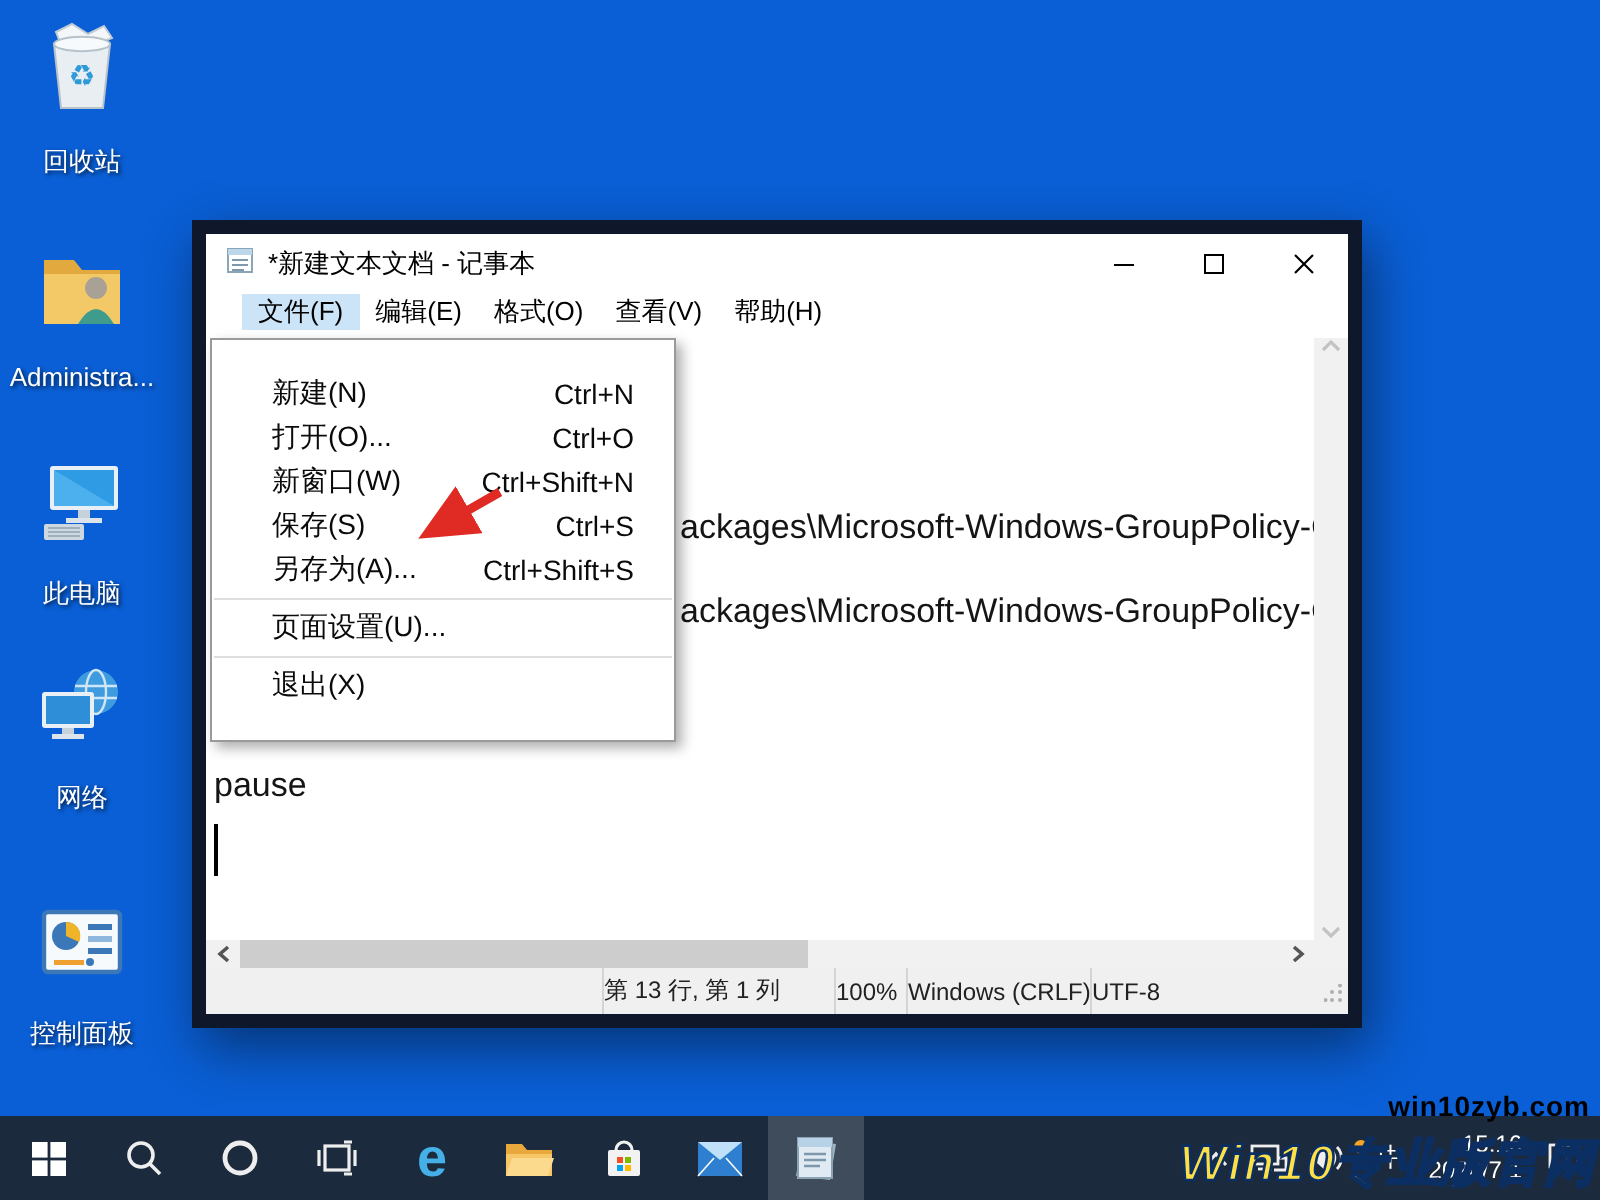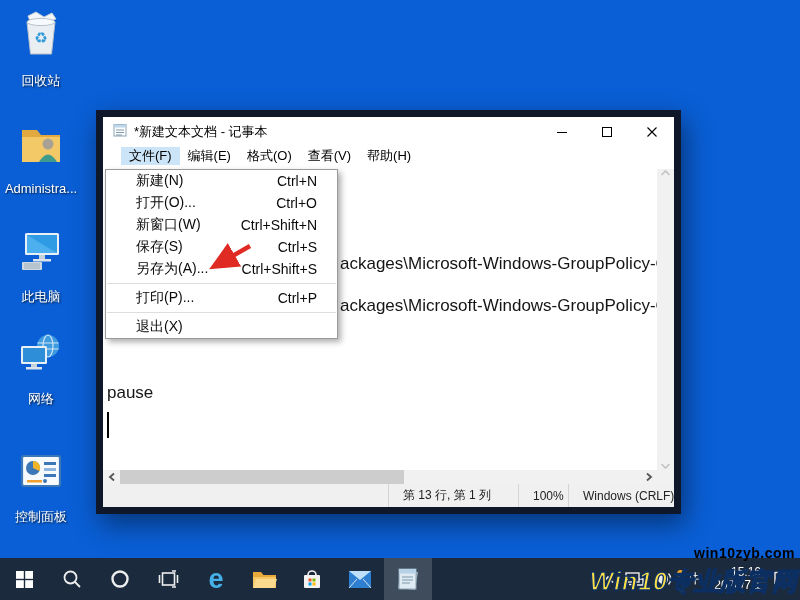--- a/index.html
+++ b/index.html
@@ -46,7 +46,7 @@
 
   
   .dropdown{position:absolute;left:2px;top:52px;width:231px;background:#fff;border:1px solid #9a9a9a;
-    box-shadow:3px 3px 6px rgba(0,0,0,.32);padding:0 0;z-index:5}
+    box-shadow:3px 3px 6px rgba(0,0,0,.32);padding:16px 0;z-index:5}
   .mi{height:22px;display:flex;align-items:center;padding:0 20px 0 30px;font-size:14px;color:#0a0a0a}
   .mi .ml{flex:1 1 auto}
   .mi .ms{flex:0 0 auto}

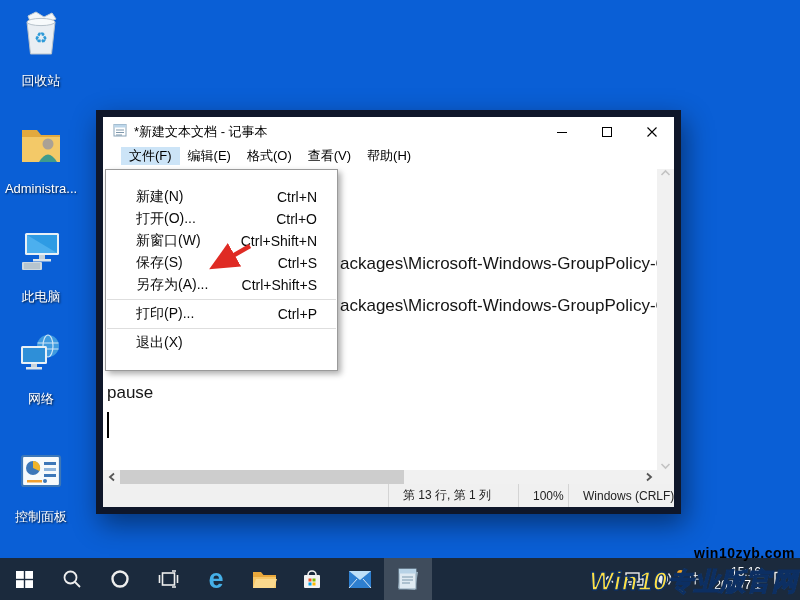--- a/index.html
+++ b/index.html
@@ -240,6 +240,10 @@
     </div>
     <div class="msep"></div>
     <div class="mi">
+      <span class="ml">页面设置(U)...</span>
+      <span class="ms"></span>
+    </div>
+    <div class="mi">
       <span class="ml">打印(P)...</span>
       <span class="ms">Ctrl+P</span>
     </div>

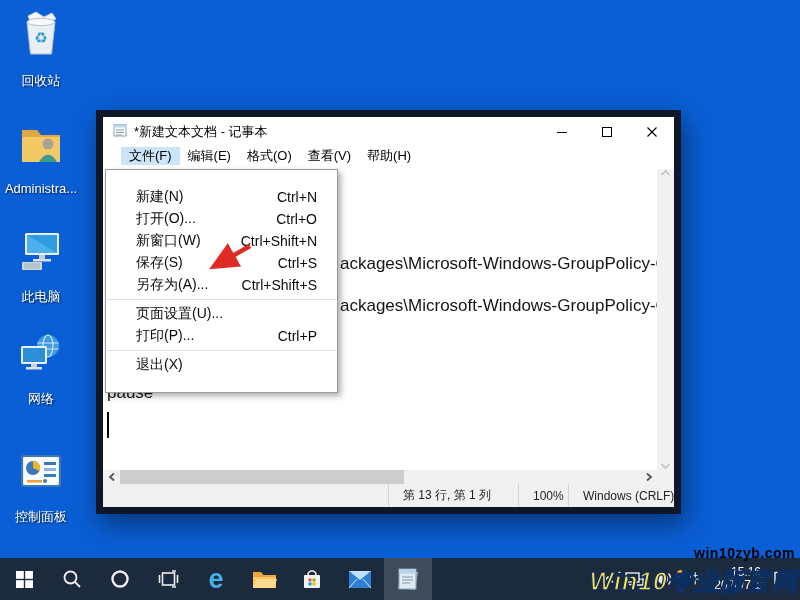--- a/index.html
+++ b/index.html
@@ -243,10 +243,6 @@
       <span class="ml">页面设置(U)...</span>
       <span class="ms"></span>
     </div>
-    <div class="mi">
-      <span class="ml">打印(P)...</span>
-      <span class="ms">Ctrl+P</span>
-    </div>
     <div class="msep"></div>
     <div class="mi">
       <span class="ml">退出(X)</span>

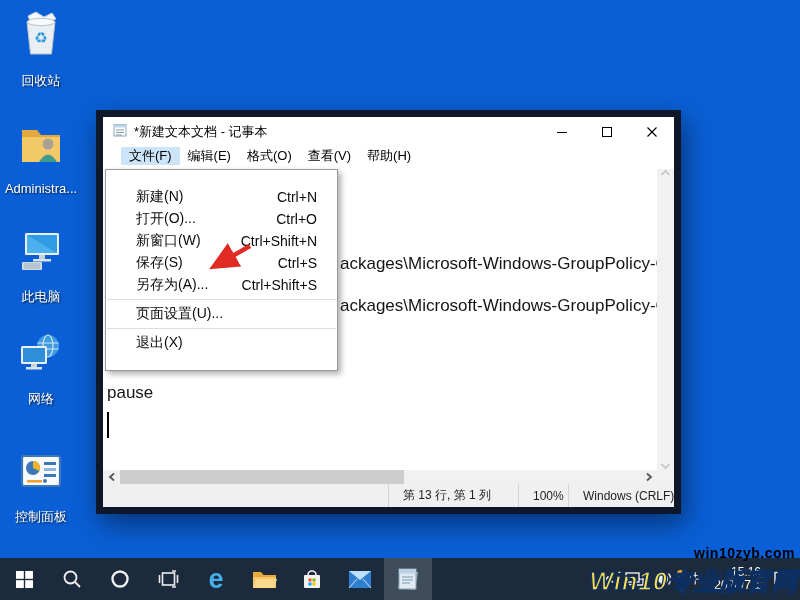--- a/index.html
+++ b/index.html
@@ -39,7 +39,7 @@
   .scorner{position:absolute;right:0;bottom:23px;width:17px;height:14px;background:#f1f1f1}
 
   .statusbar{position:absolute;left:0;right:0;bottom:0;height:23px;background:#f0f0f0;display:flex;align-items:stretch;font-size:12px;color:#222}
-  .scell{display:flex;align-items:center;border-left:1px solid #d4d4d4;padding-left:14px;white-space:nowrap}
+  .scell{display:flex;align-items:center;border-left:1px solid #d4d4d4;white-space:nowrap}
   .sc0{flex:1;border-left:none}
   .sc1{width:115px}.sc2{width:35px}.sc3{width:91px}.sc4{width:128px;position:relative}
   .grip{position:absolute;right:2px;bottom:2px}

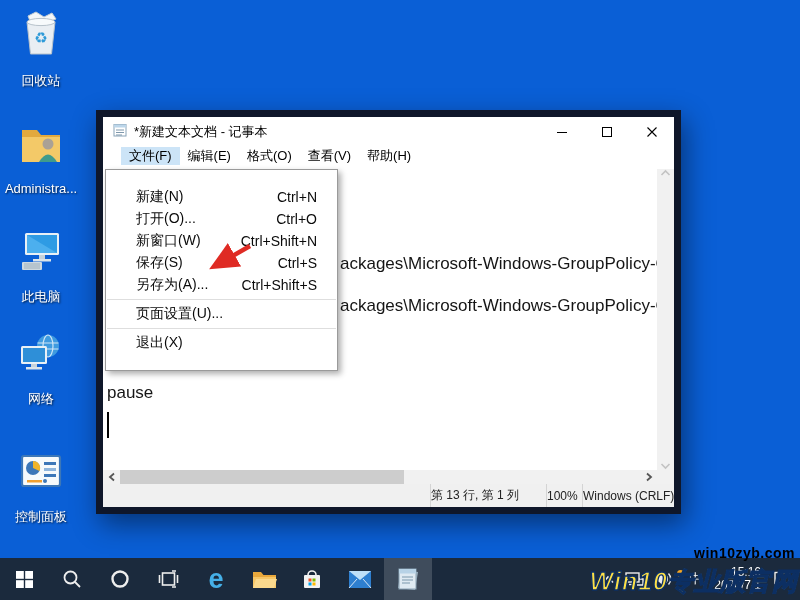--- a/index.html
+++ b/index.html
@@ -215,6 +215,19 @@
     <div class="scell sc1">第 13 行, 第 1 列</div>
     <div class="scell sc2">100%</div>
     <div class="scell sc3">Windows (CRLF)</div>
+    <div class="scell sc4">
+      <span>UTF-8</span>
+      <span class="grip">
+        <svg width="10" height="10" viewBox="0 0 10 10">
+          <circle cx="8" cy="8" r="1" fill="#b0b0b0"></circle>
+            <circle cx="8" cy="4" r="1" fill="#b0b0b0"></circle>
+          <circle cx="4" cy="8" r="1" fill="#b0b0b0"></circle>
+            <circle cx="8" cy="0.8" r="1" fill="#b0b0b0"></circle>
+          <circle cx="0.8" cy="8" r="1" fill="#b0b0b0"></circle>
+            <circle cx="4" cy="4" r="1" fill="#b0b0b0"></circle>
+        </svg>
+      </span>
+    </div>
   </div>
 
   <div class="dropdown">

